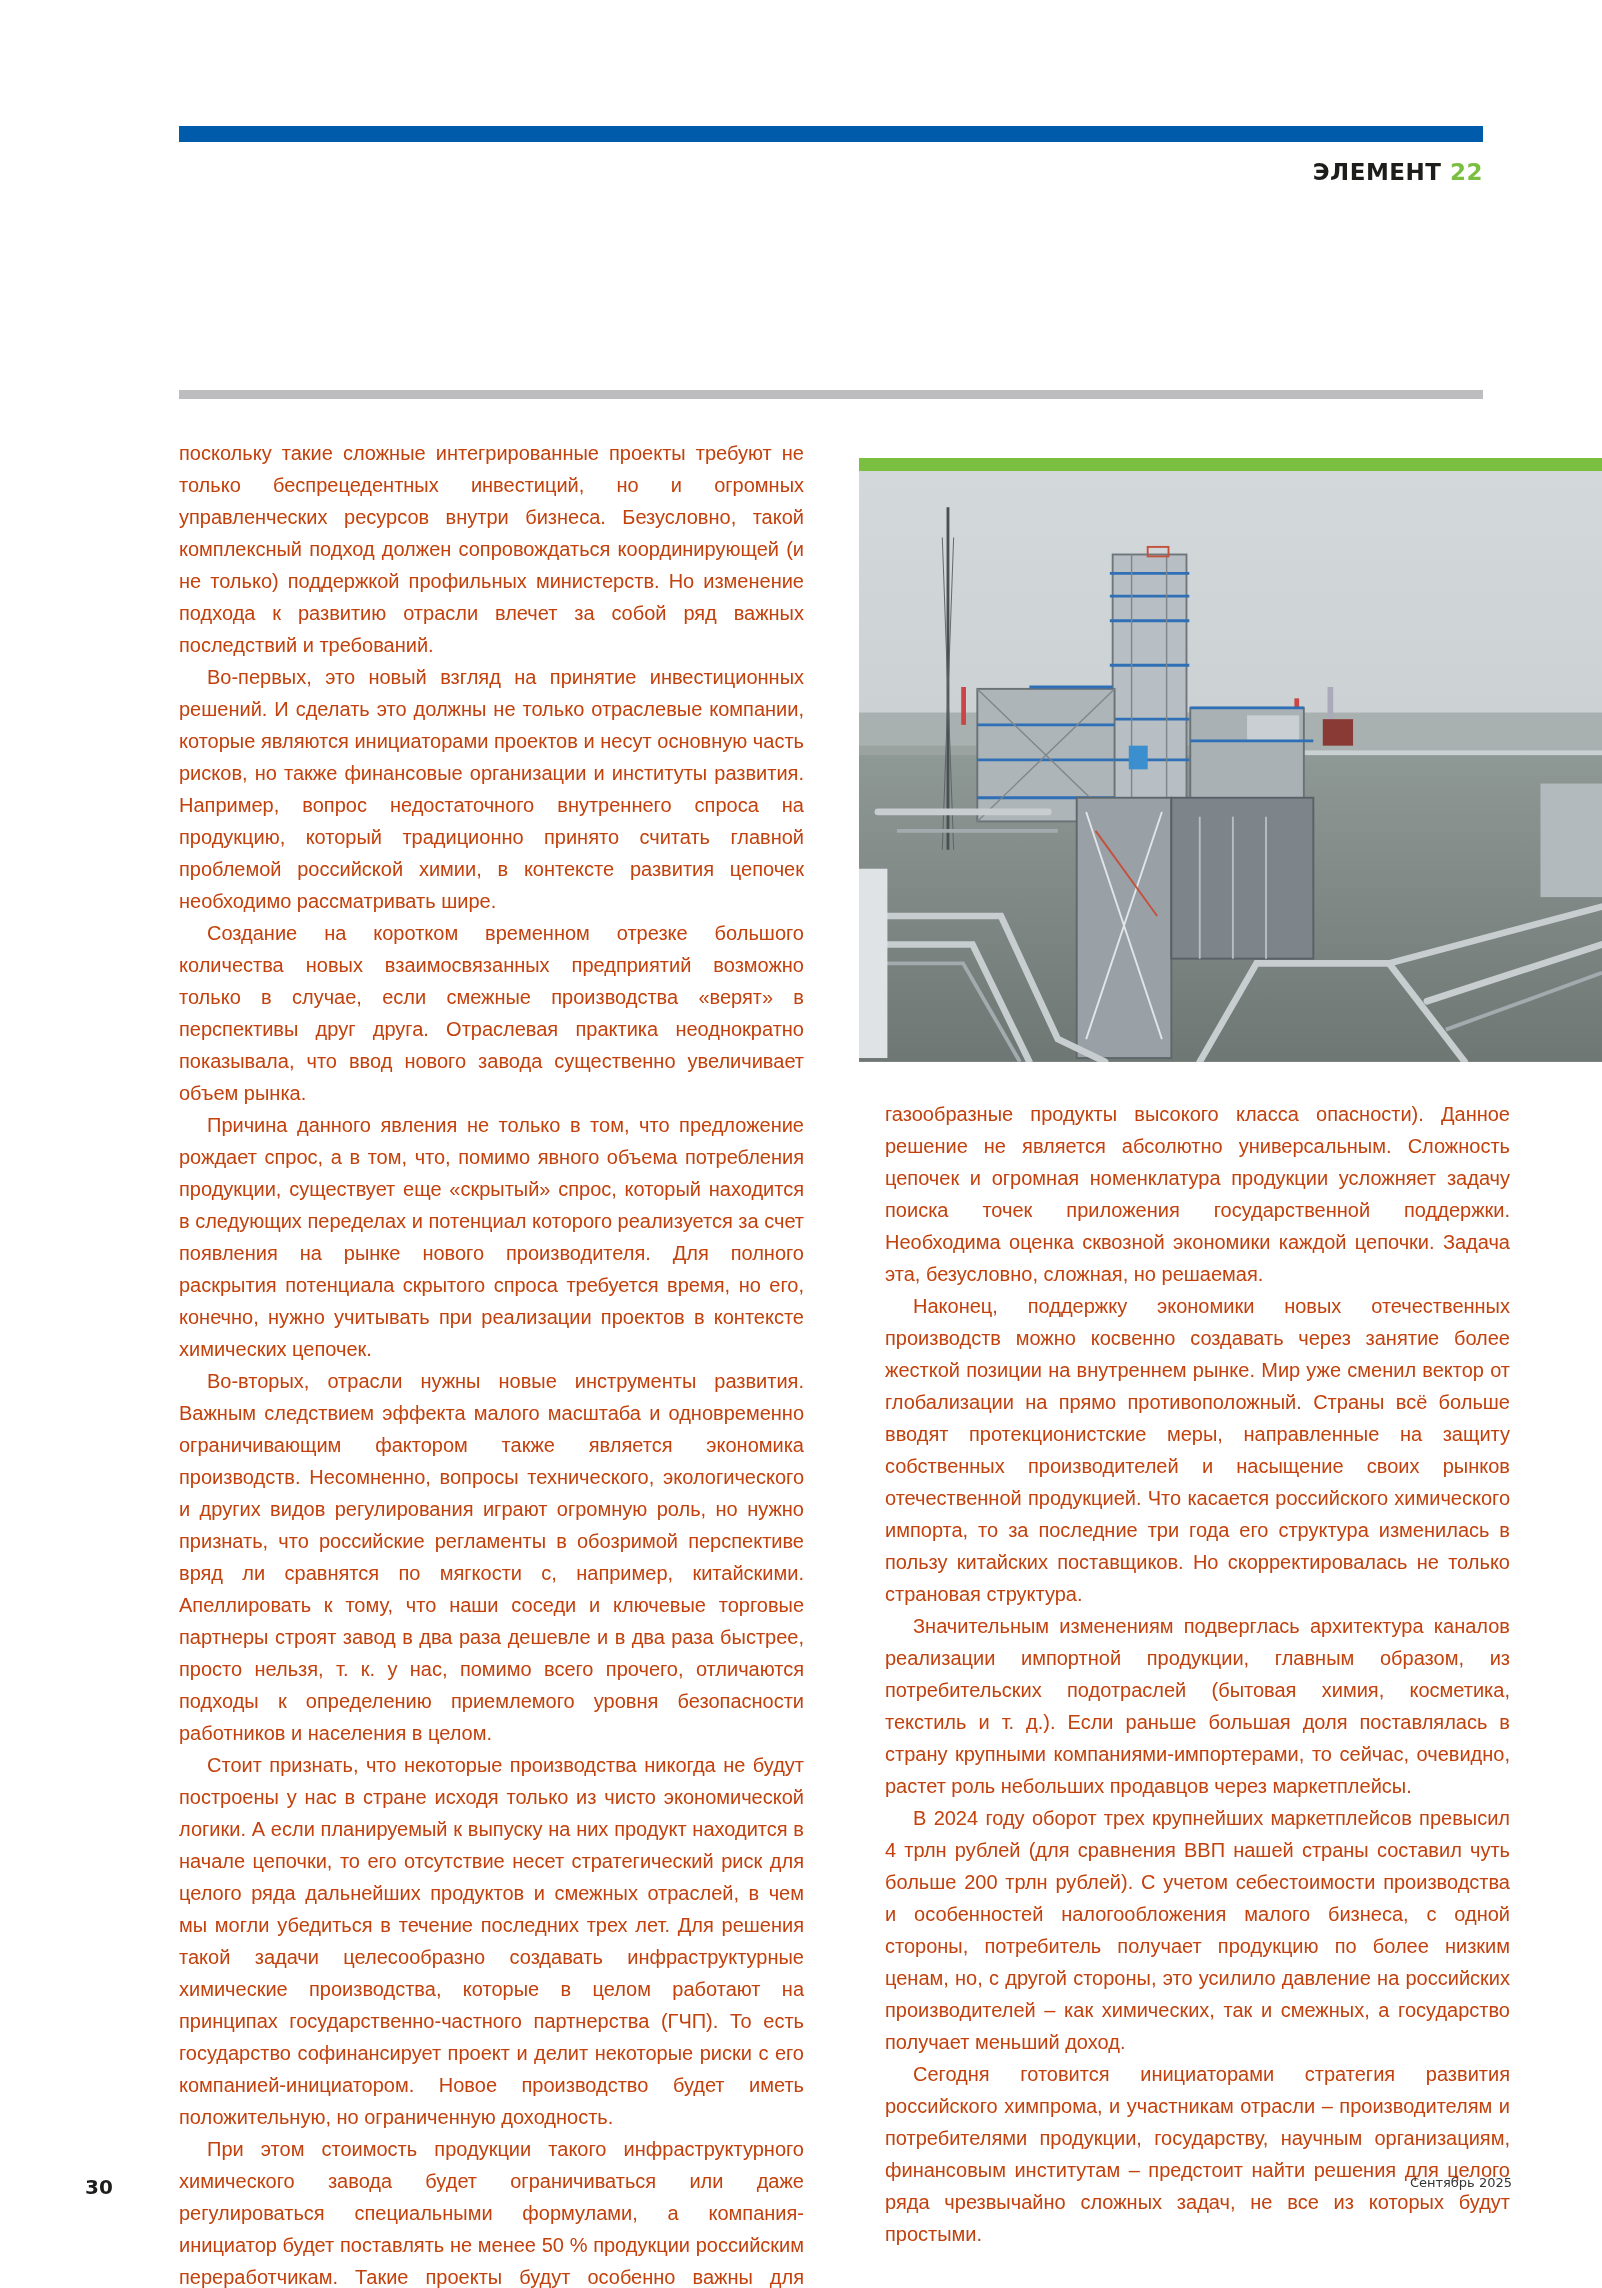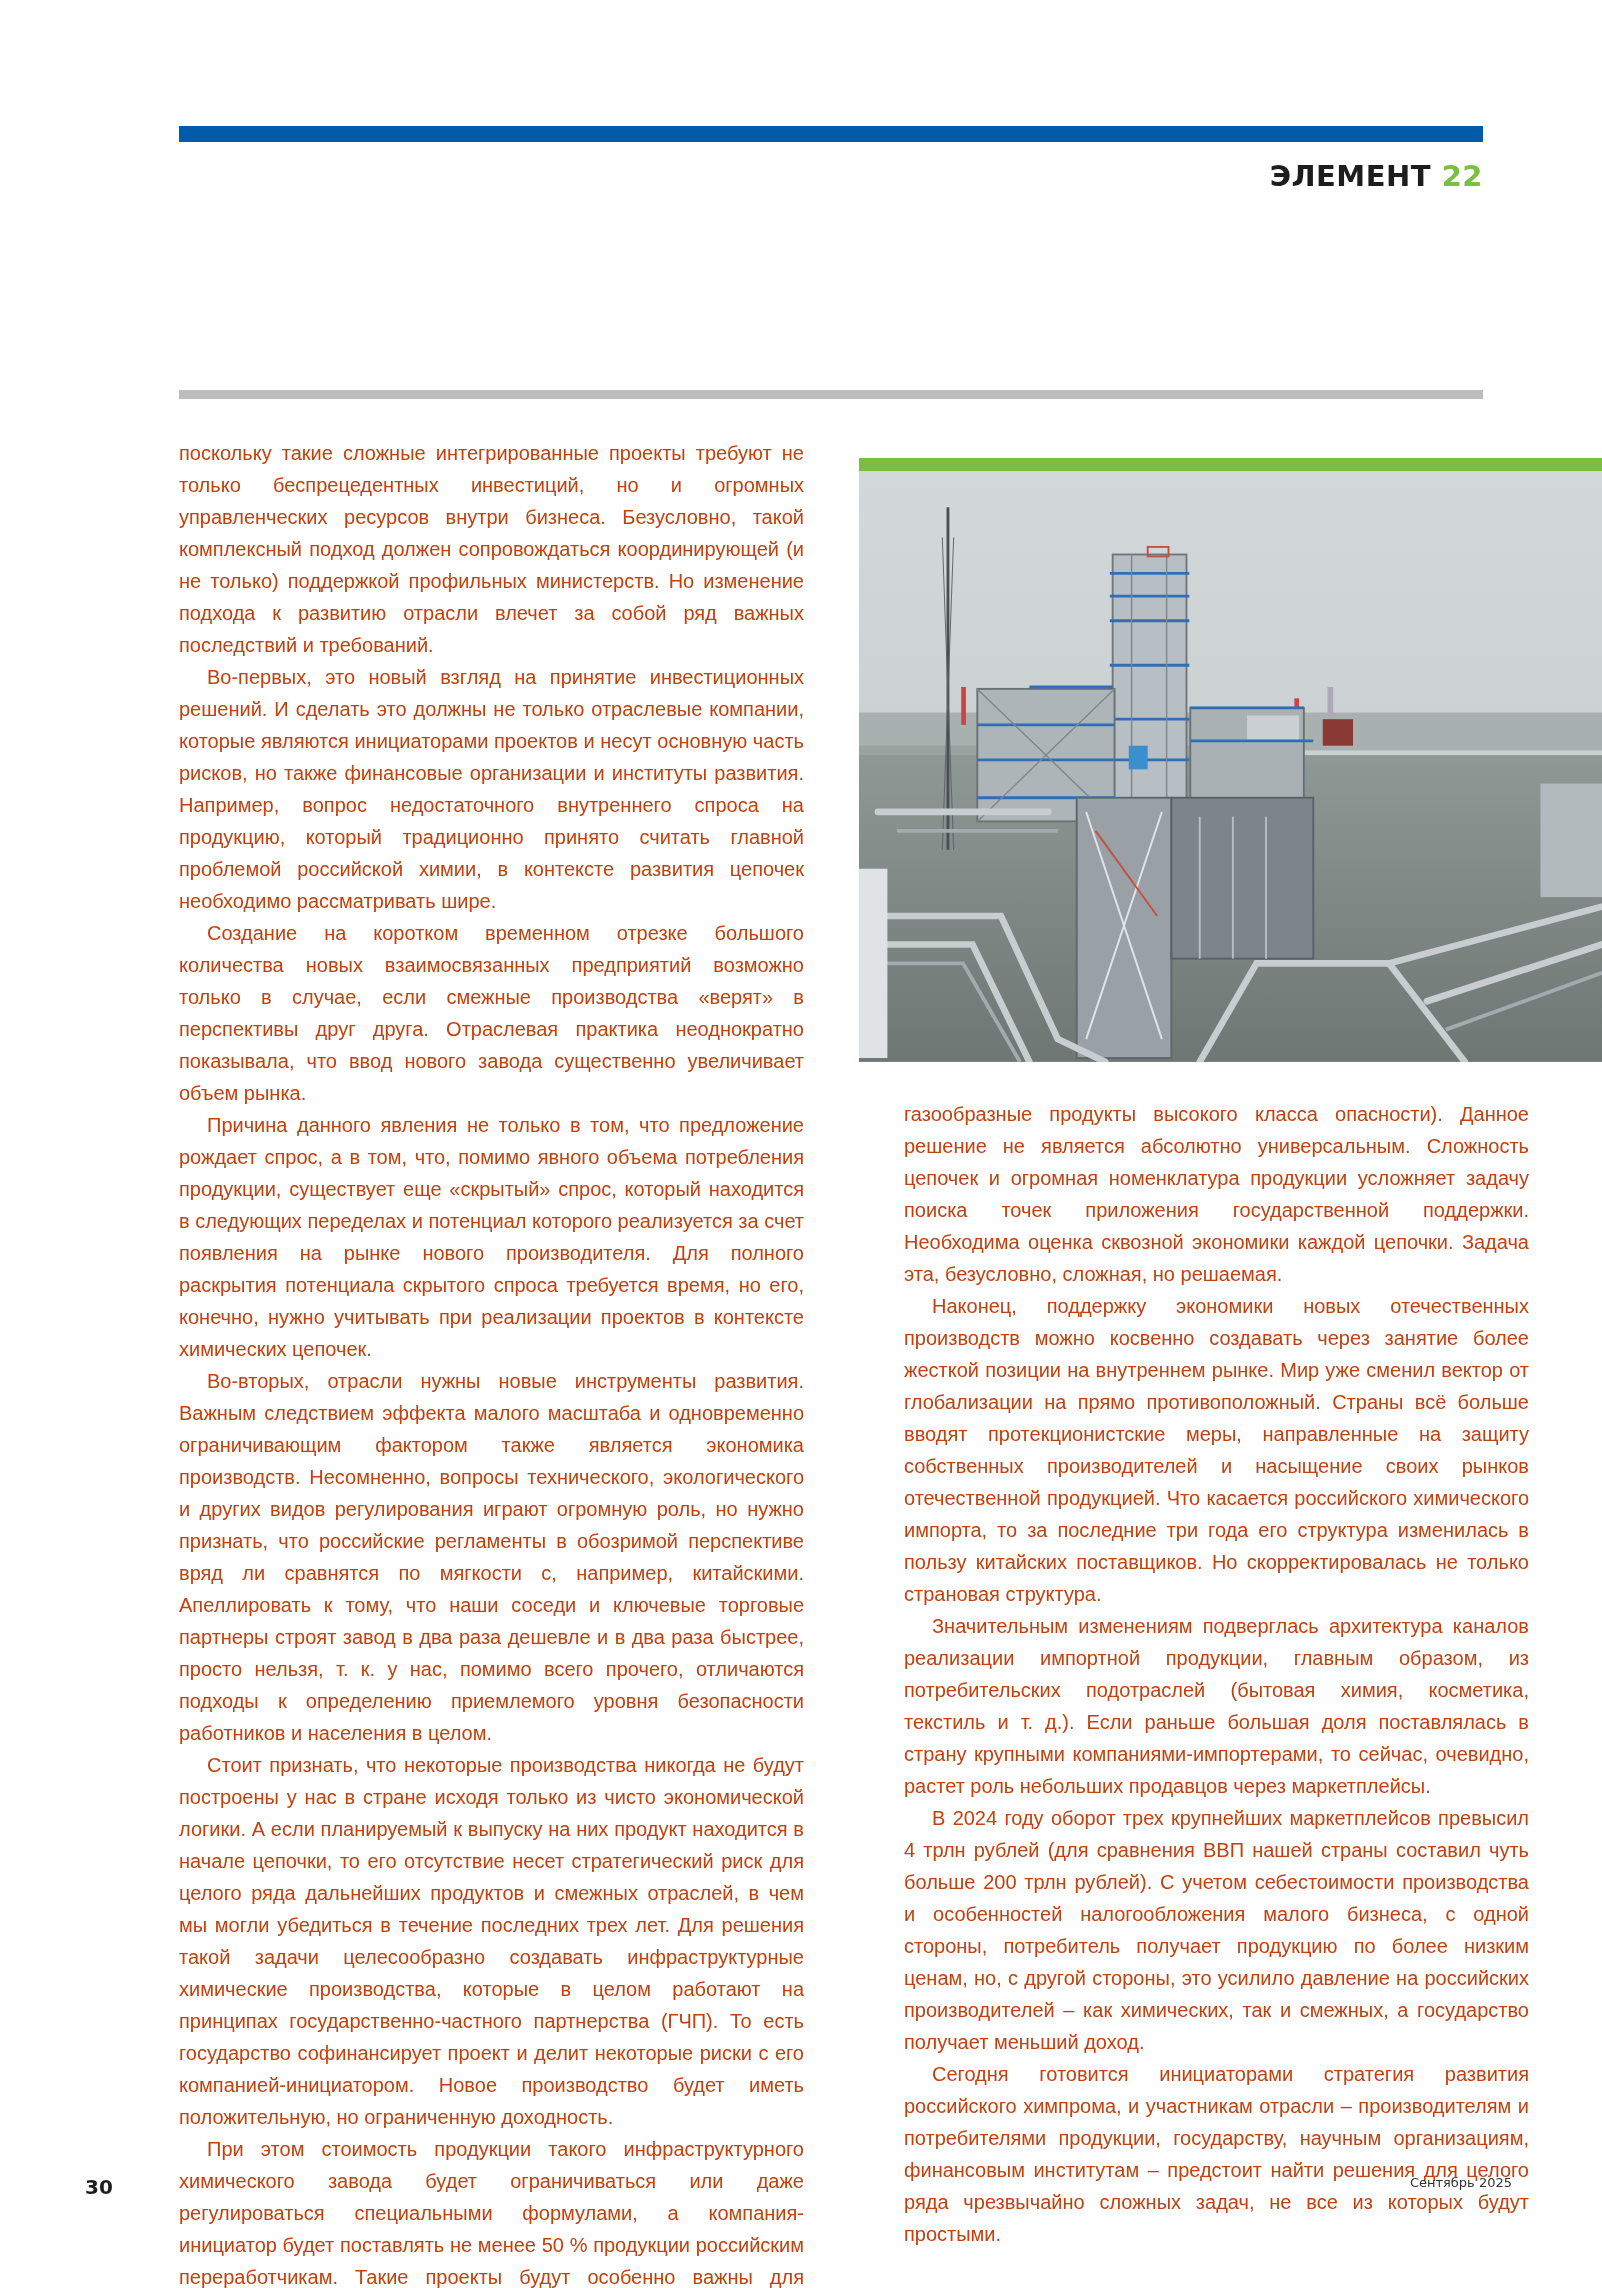--- a/index.html
+++ b/index.html
@@ -9,7 +9,7 @@
   .bar-gray { position: absolute; left: 179px; top: 390px; width: 1304px; height: 8.5px; background: #bdbdbf; }
   .bar-green { position: absolute; left: 859px; top: 458px; width: 743px; height: 13.2px; background: #7abf40; }
   .brand { position: absolute; right: 119px; top: 159px; font-family: "DejaVu Sans", sans-serif;
-           font-weight: bold; font-size: 29px; letter-spacing: 0.5px; color: #1d1d1b; }
+           font-weight: bold; font-size: 23px; letter-spacing: 0.5px; color: #1d1d1b; }
   .brand .num { color: #7abf40; }
   .col { position: absolute; font-family: Liberation Sans, sans-serif;
          font-size: 20px; line-height: 32px; text-align: justify; color: #c2410c; hyphens: manual; }

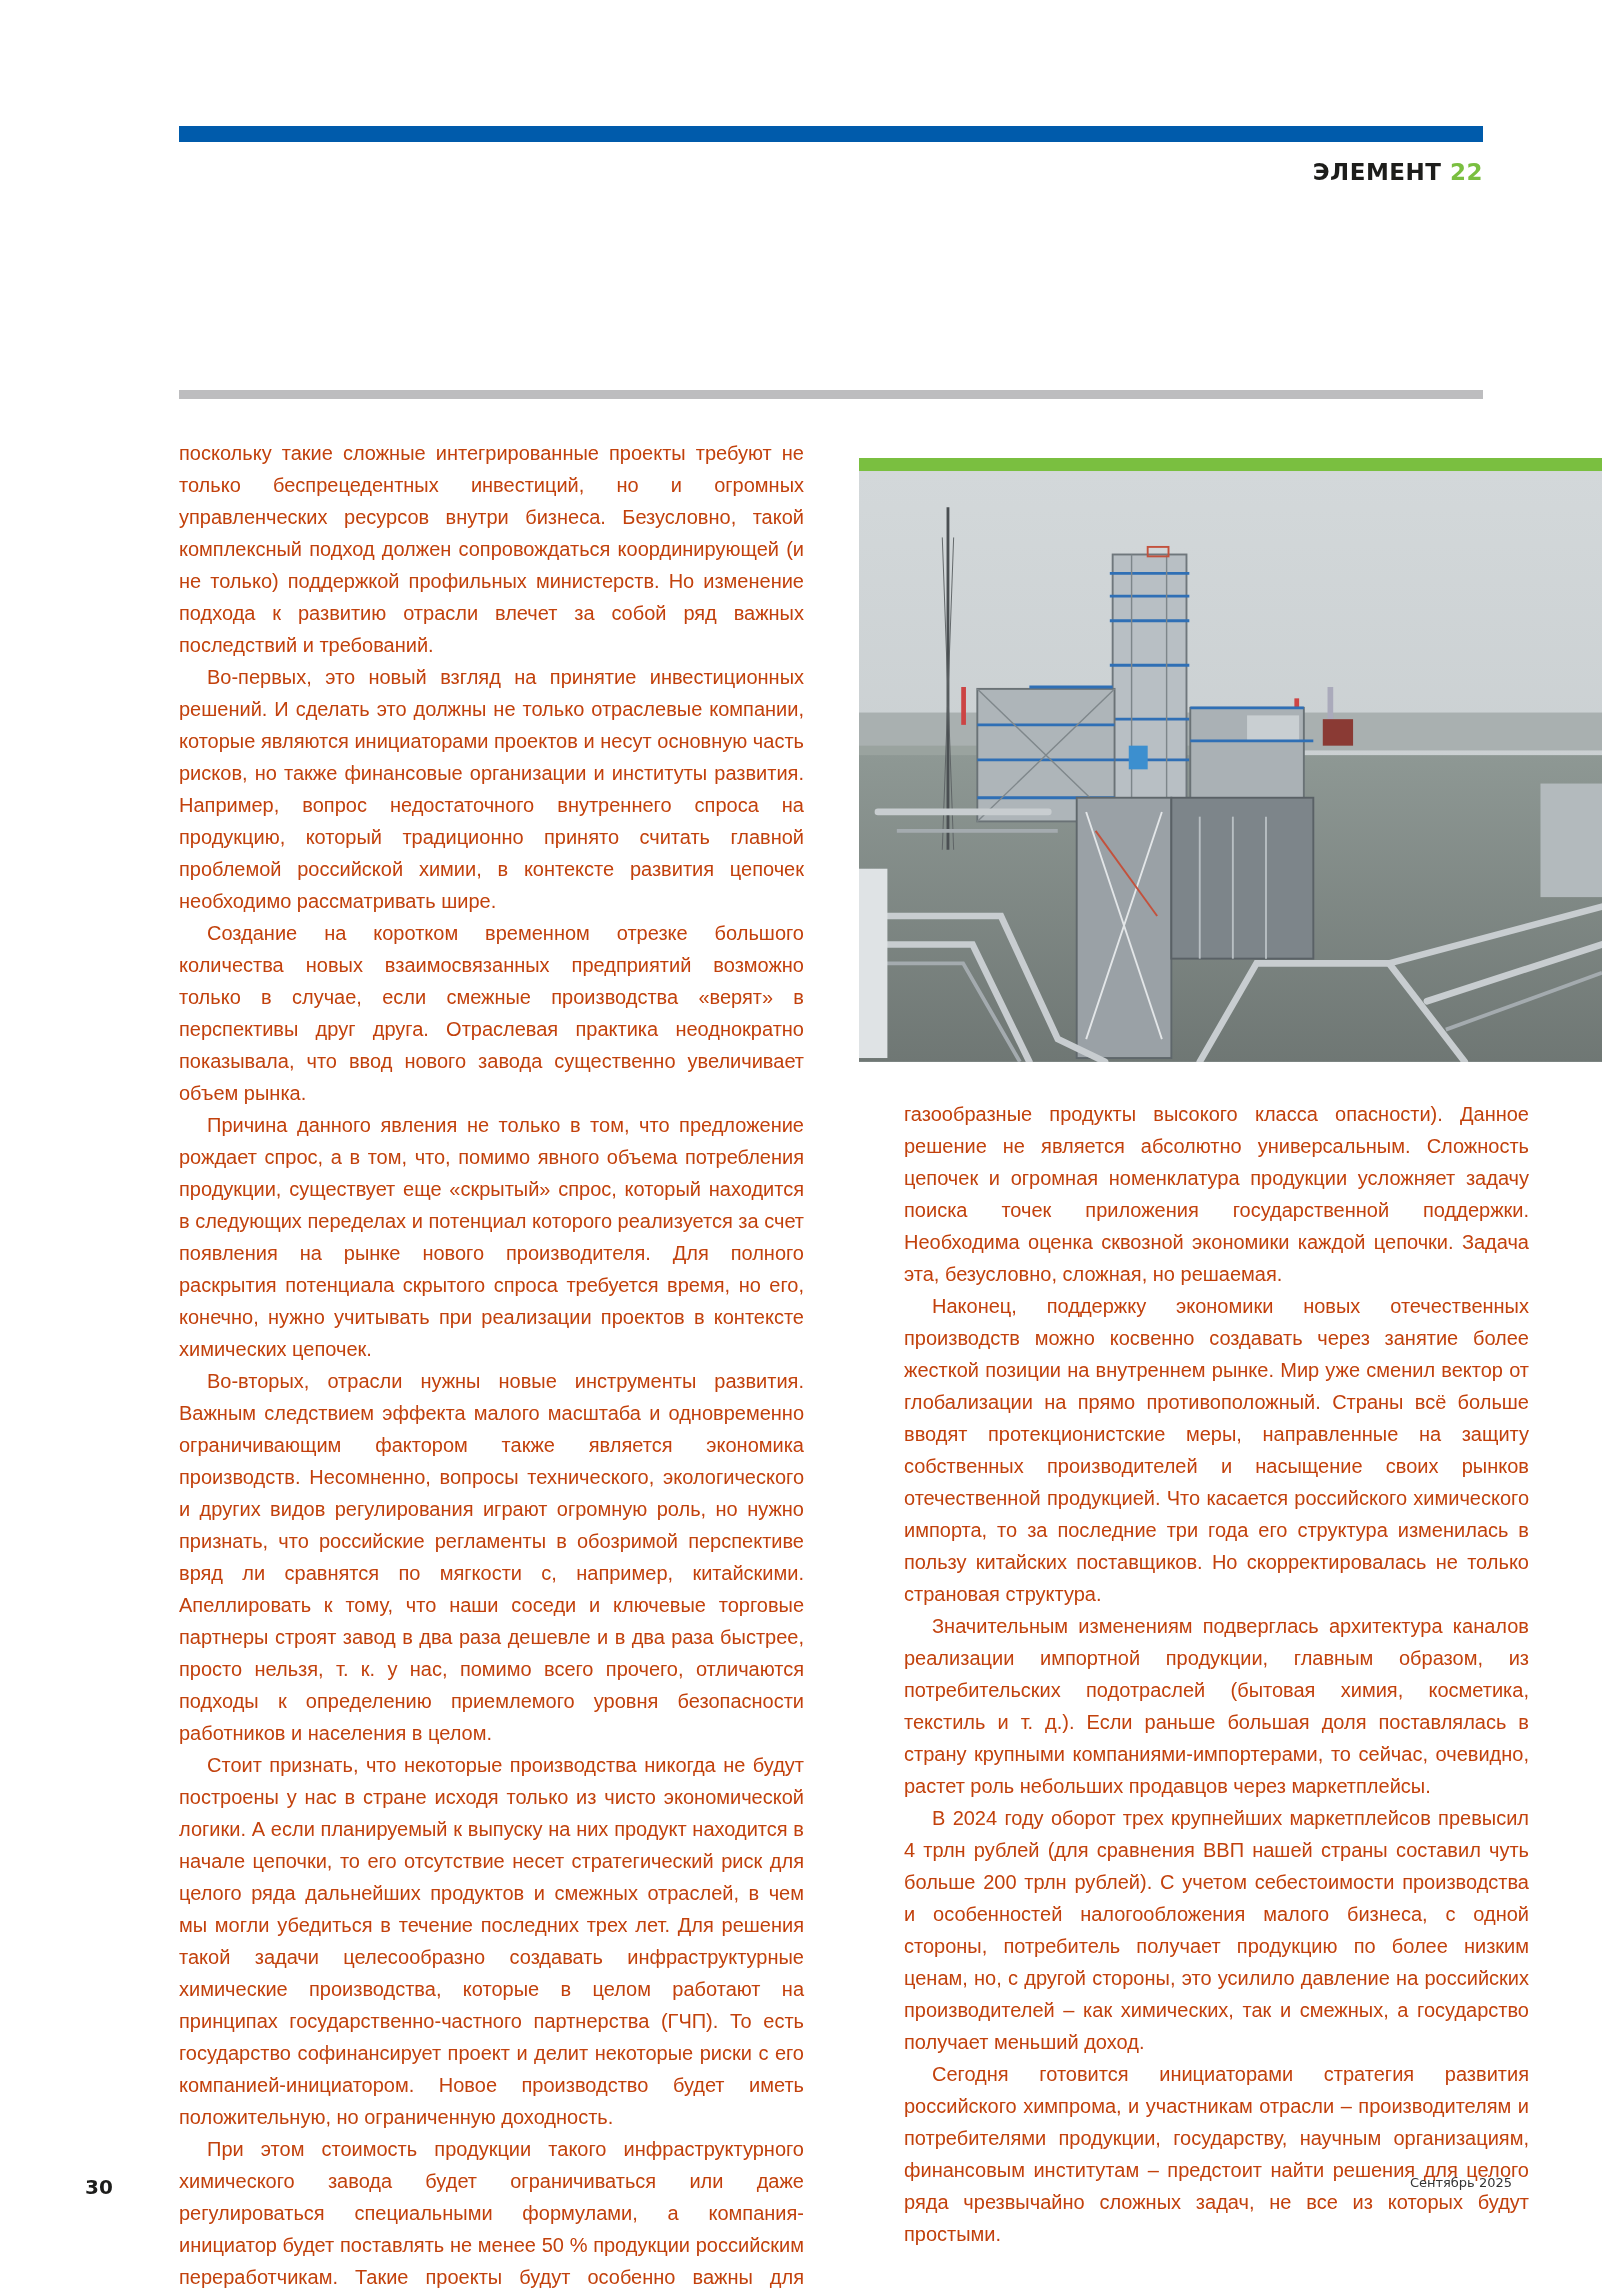--- a/index.html
+++ b/index.html
@@ -14,7 +14,7 @@
   .col { position: absolute; font-family: Liberation Sans, sans-serif;
          font-size: 20px; line-height: 32px; text-align: justify; color: #c2410c; hyphens: manual; }
   .col-left { left: 179px; top: 437px; width: 625px; }
-  .col-right { left: 904px; top: 1098px; width: 625px; }
+  .col-right { left: 885px; top: 1098px; width: 625px; }
   .col p { margin: 0; text-indent: 0; }
   .col p.ind { text-indent: 28px; }
   .col p.last { text-align-last: justify; }

